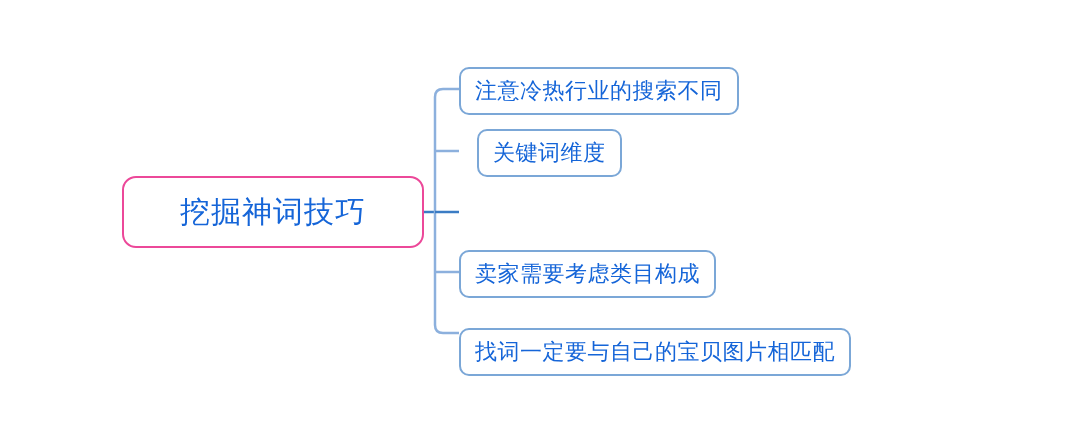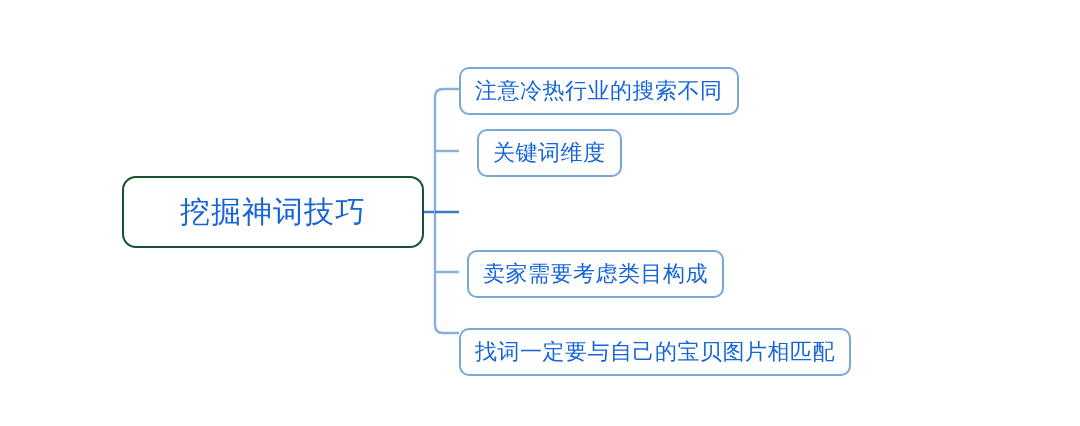--- a/index.html
+++ b/index.html
@@ -50,7 +50,7 @@
     top: 176px;
     width: 302px;
     height: 72px;
-    border: 2px solid #14532d;
+    border: 2px solid #ec4899;
     border-radius: 14px;
   }
   .node-root .node-label {

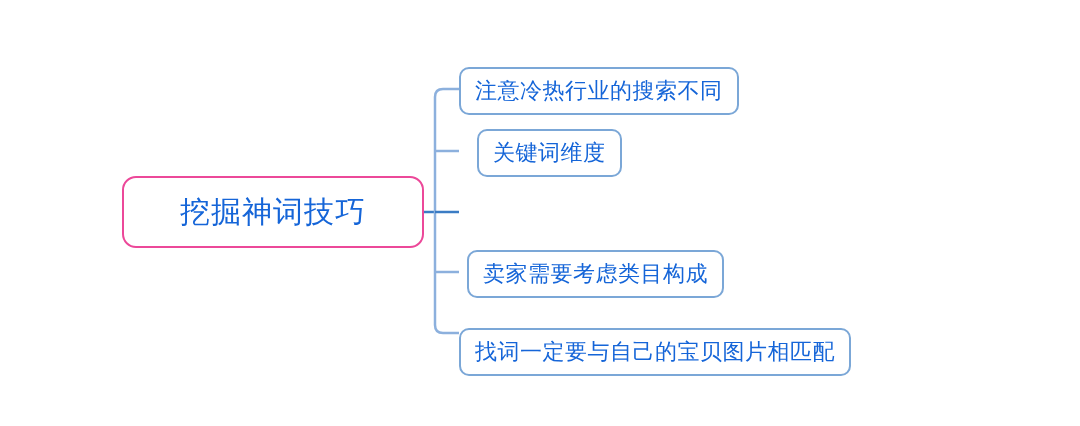--- a/index.html
+++ b/index.html
@@ -72,7 +72,7 @@
   .node-b1 { left: 459px; top: 67px; }
   .node-b2 { left: 477px; top: 129px; }
   .node-b3 { left: 459px; top: 189px; }
-  .node-b4 { left: 459px; top: 250px; margin-left: 8px; }
+  .node-b4 { left: 459px; top: 250px; }
   .node-b5 { left: 459px; top: 328px; }
 </style>
 </head>

